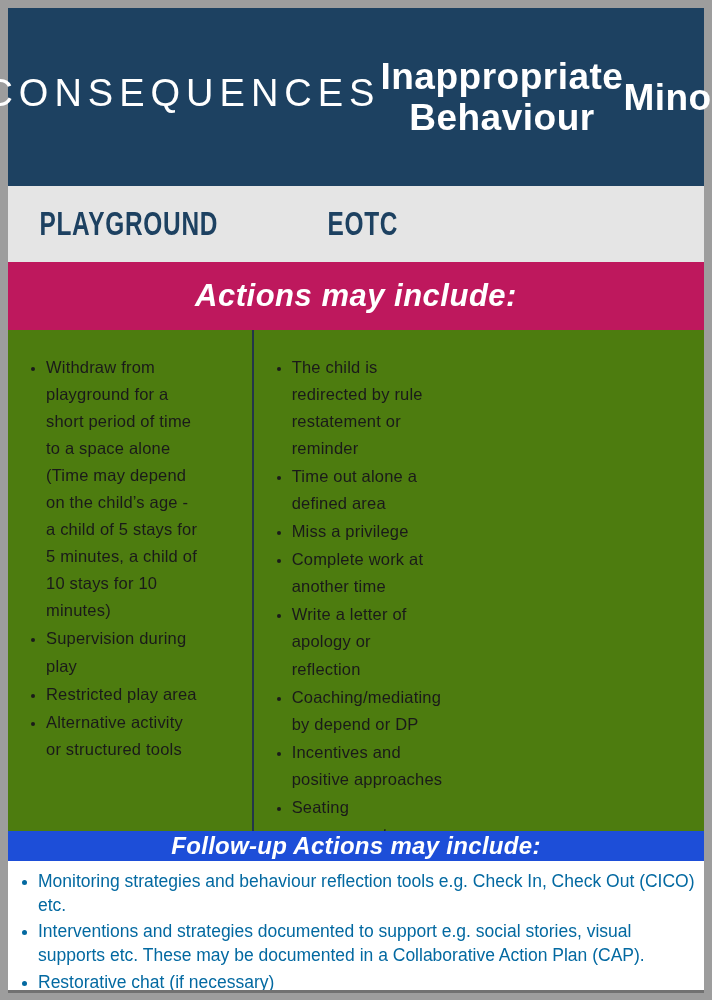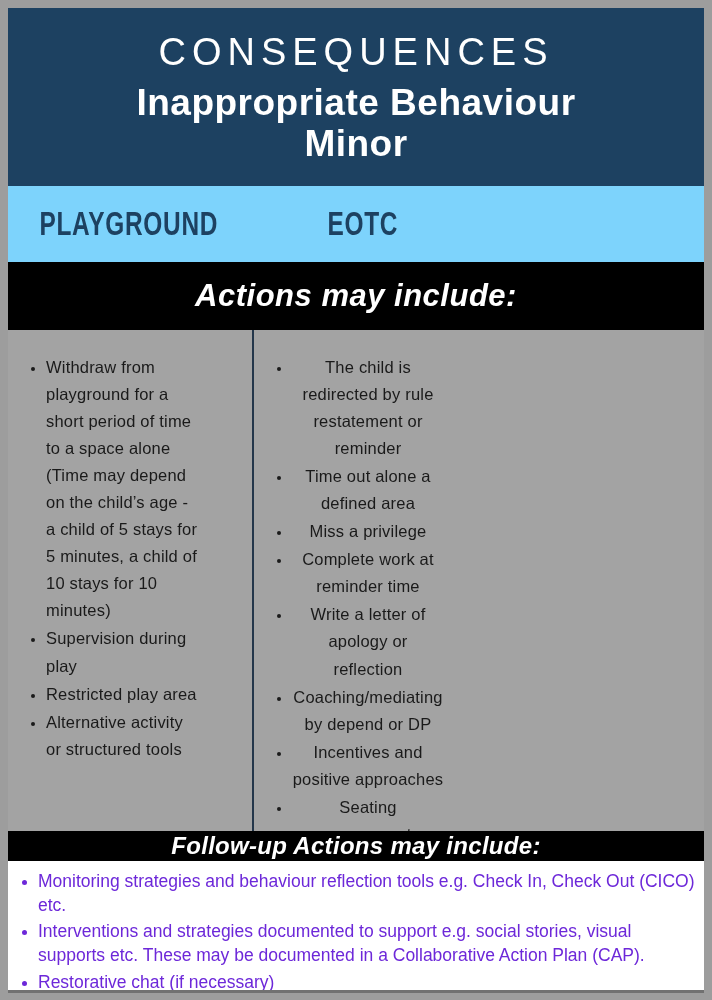--- a/index.html
+++ b/index.html
@@ -23,7 +23,7 @@
     height:176px;flex:0 0 176px;
     background:#1d4161;
     color:#ffffff;
-    display:flex;flex-direction:column;
+    display:flex;flex-direction:row;
     align-items:center;justify-content:center;
     text-align:center;
     padding-top:2px;

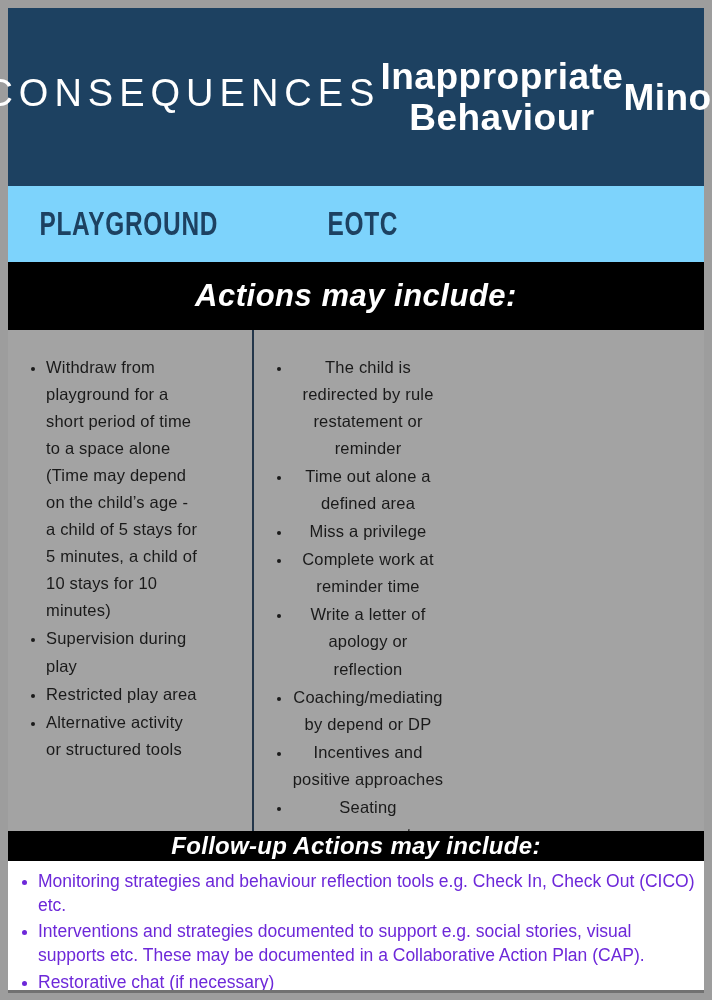--- a/index.html
+++ b/index.html
@@ -44,7 +44,7 @@
   
   .col-headers{
     height:76px;flex:0 0 76px;
-    background:#7dd3fc;
+    background:#e5e5e5;
     display:grid;
     grid-template-columns:1fr 1fr 1fr;
     align-items:center;

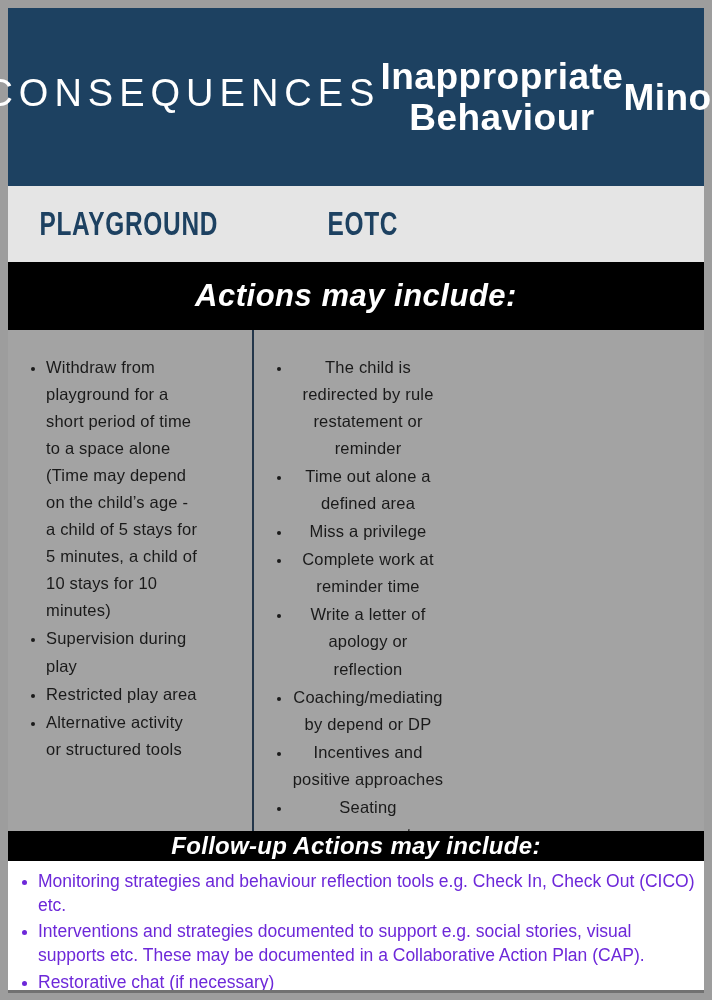--- a/index.html
+++ b/index.html
@@ -65,7 +65,7 @@
   
   .actions-bar{
     height:68px;flex:0 0 68px;
-    background:#000000;
+    background:#be185d;
     color:#ffffff;
     display:flex;align-items:center;justify-content:center;
     font-size:31px;

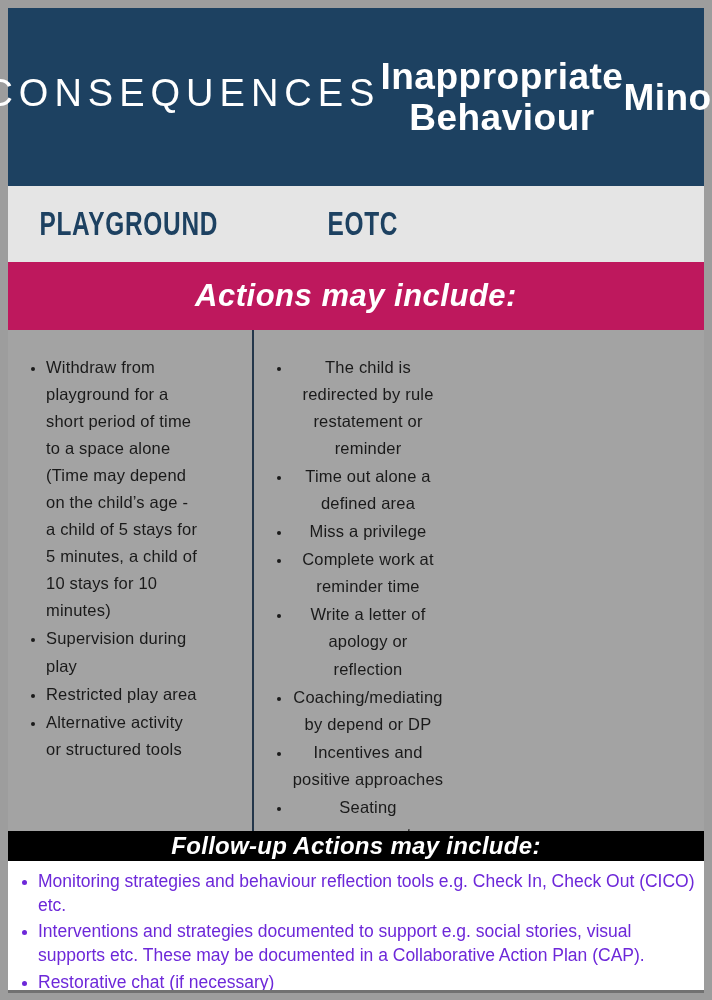--- a/index.html
+++ b/index.html
@@ -89,7 +89,7 @@
     height:501px;
     display:grid;
     grid-template-columns:1fr 1fr 1fr;
-    background:#a3a3a3;
+    background:#4d7c0f;
     overflow:hidden;
     gap:35px;
   }

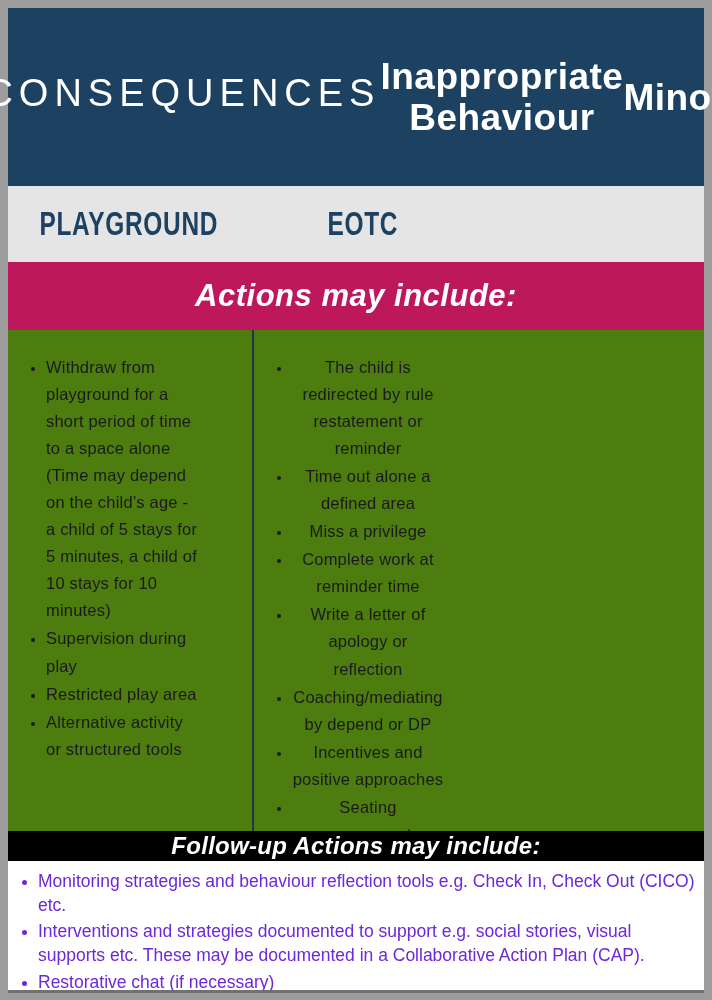--- a/index.html
+++ b/index.html
@@ -94,7 +94,7 @@
     gap:35px;
   }
   .content .col{padding:10px 6px 0 0;}
-  .content .col + .col{border-left:2px solid #23364a;text-align:center;}
+  .content .col + .col{border-left:2px solid #23364a;}
   .content ul{
     margin:14px 0 0 0;
     padding:0 10px 0 38px;

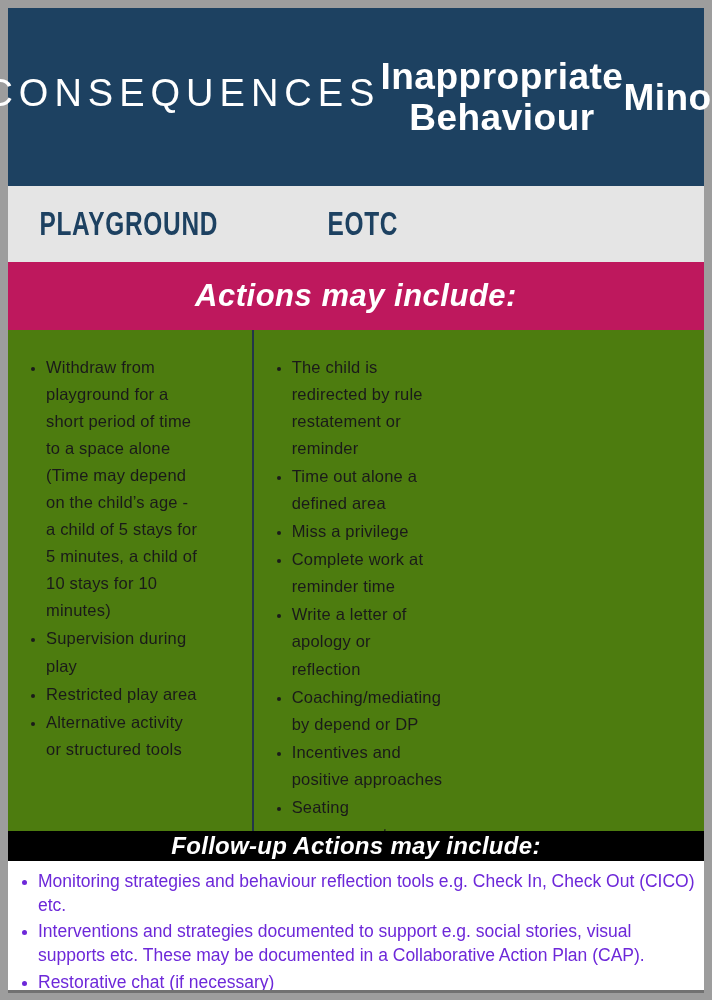--- a/index.html
+++ b/index.html
@@ -155,7 +155,7 @@
           <li>The child is redirected by rule restatement or reminder</li>
           <li>Time out alone a defined area</li>
           <li>Miss a privilege</li>
-          <li>Complete work at reminder time</li>
+          <li>Complete work at another time</li>
           <li>Write a letter of apology or reflection</li>
           <li>Coaching/mediating by depend or DP</li>
           <li>Incentives and positive approaches</li>

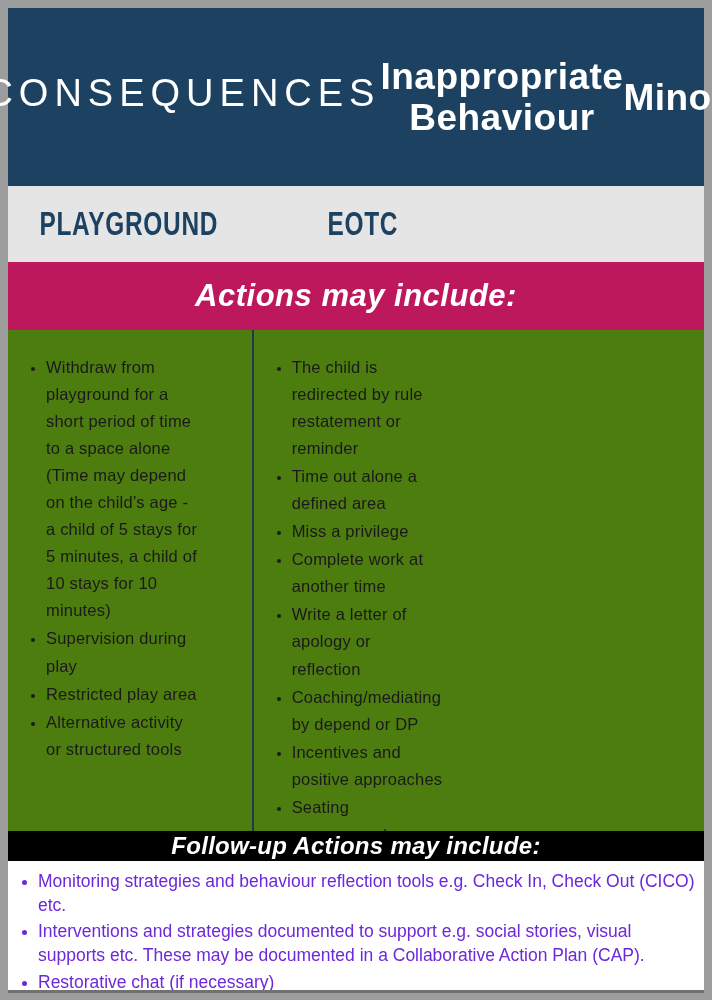--- a/index.html
+++ b/index.html
@@ -75,7 +75,7 @@
   }
   .followup-bar{
     height:30px;flex:0 0 30px;
-    background:#000000;
+    background:#1d4ed8;
     color:#ffffff;
     display:flex;align-items:center;justify-content:center;
     font-size:24px;

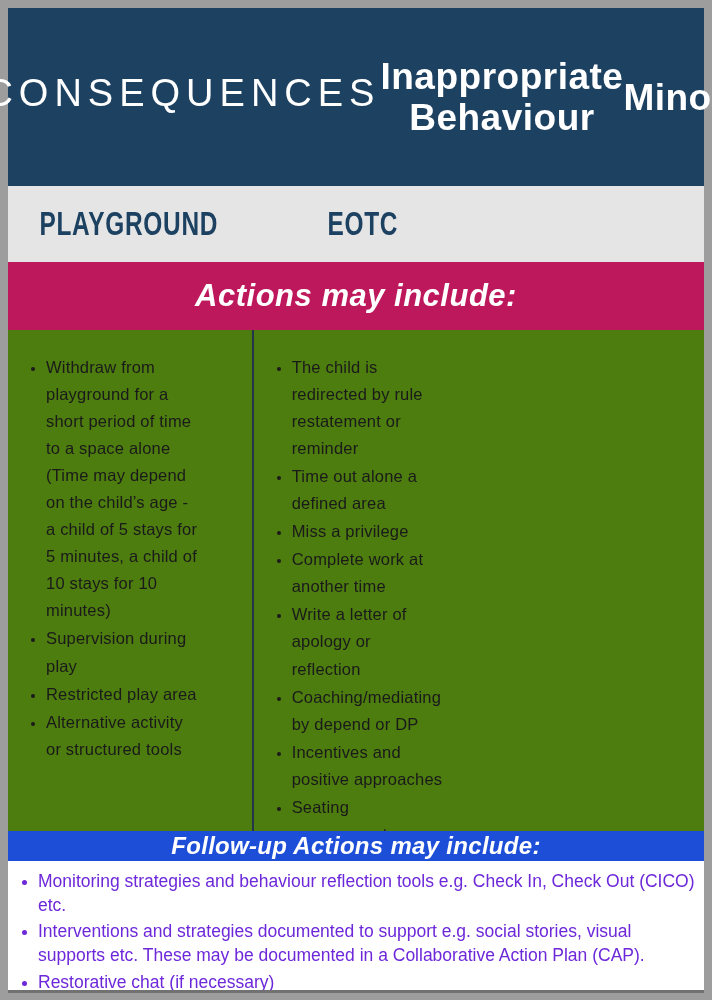--- a/index.html
+++ b/index.html
@@ -116,7 +116,7 @@
     margin:8px 0 0 0;
     padding:0 4px 0 30px;
     list-style:disc;
-    color:#6d28d9;
+    color:#0369a1;
     font-size:17.5px;
     line-height:1.38;
   }

